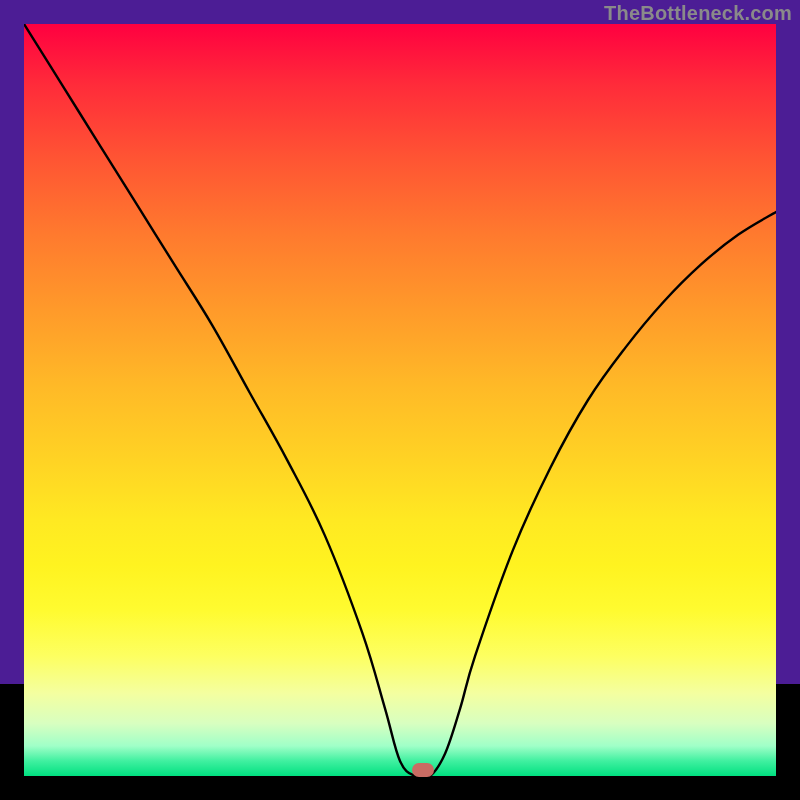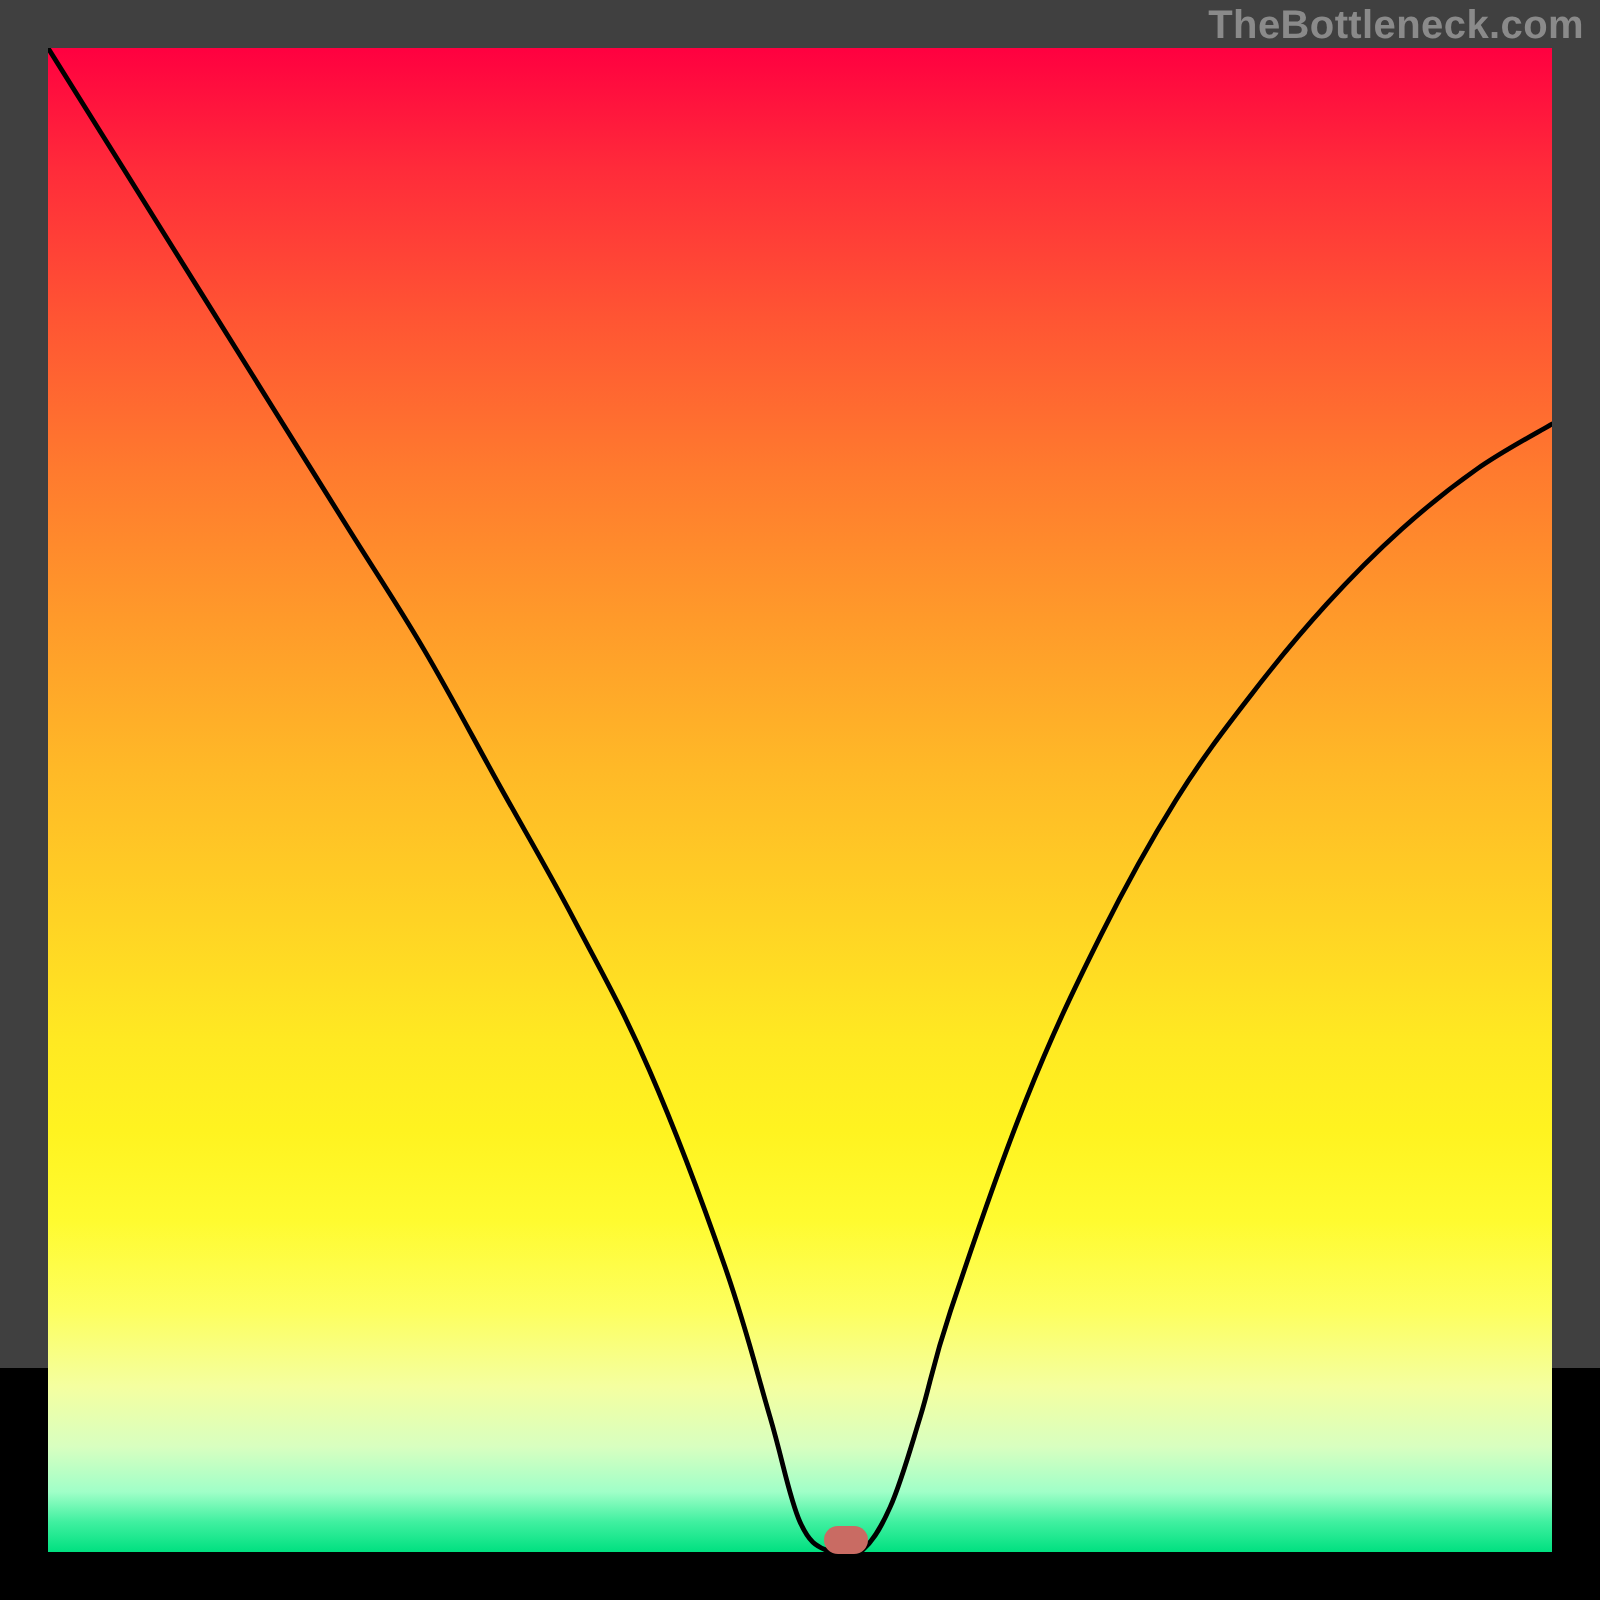--- a/index.html
+++ b/index.html
@@ -17,7 +17,7 @@
     left: 0;
     width: 800px;
     height: 684px;
-    background: #404040;
+    background: #4c1d95;
     text-align: center;
   }
   .plot-area {

